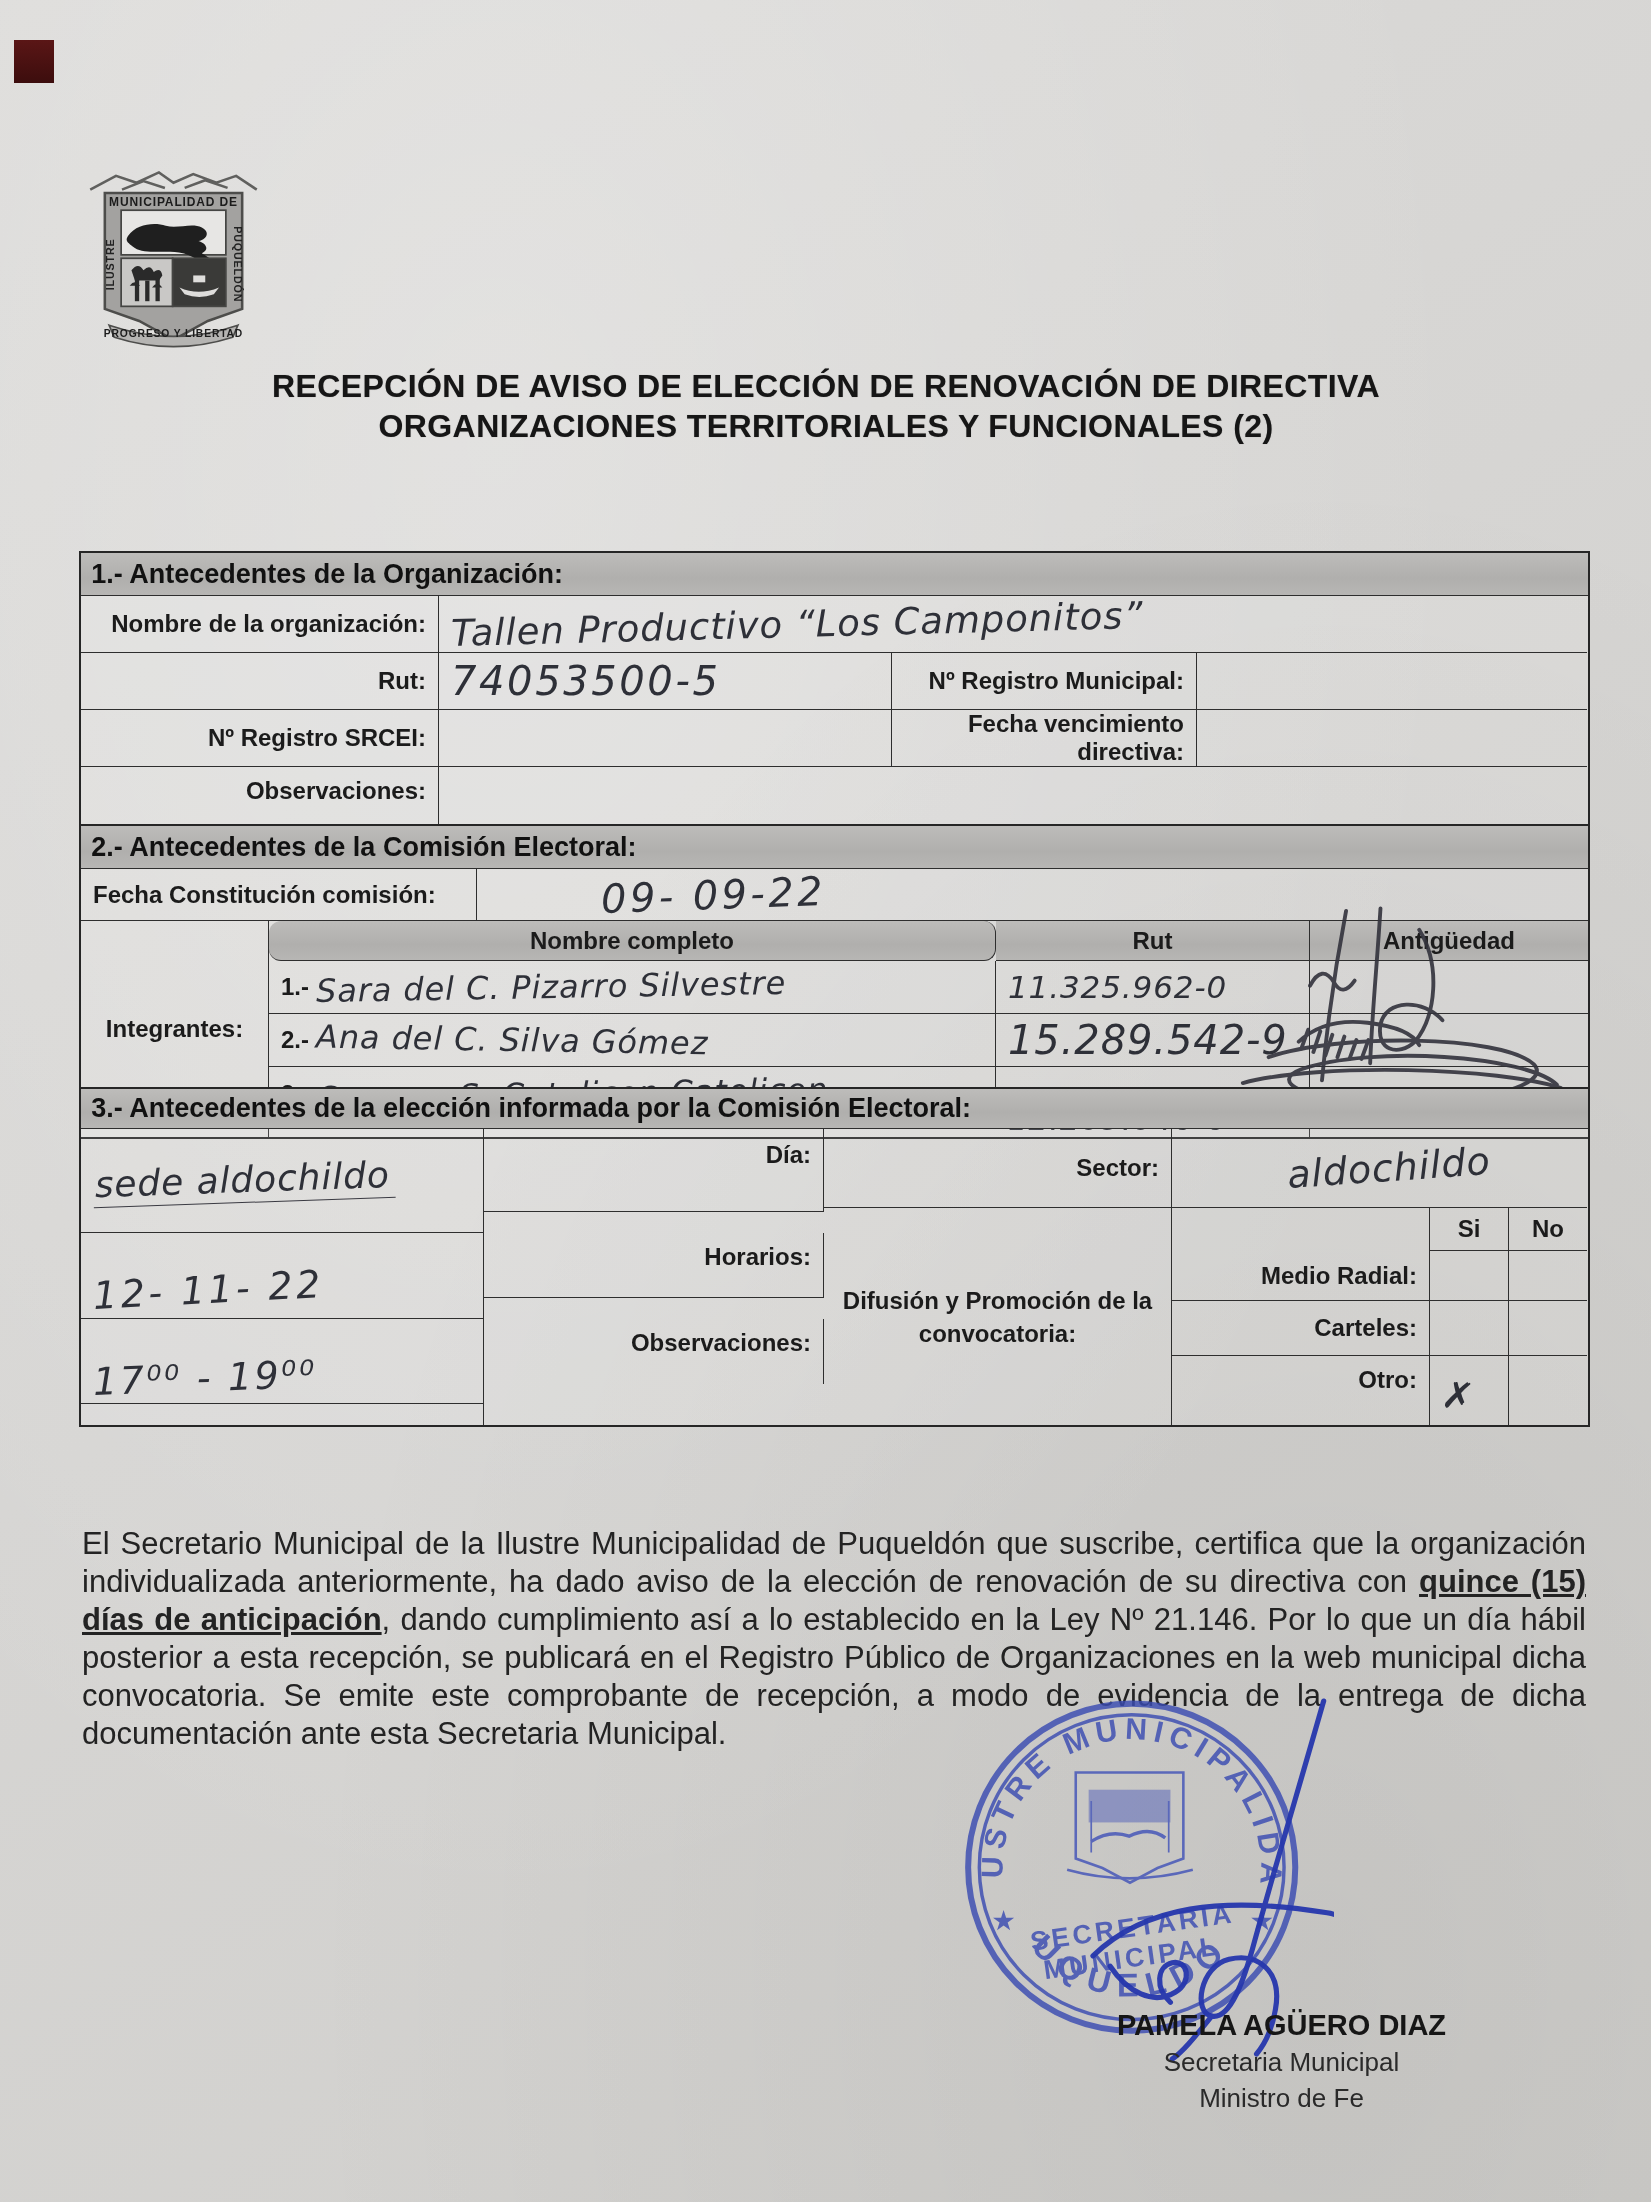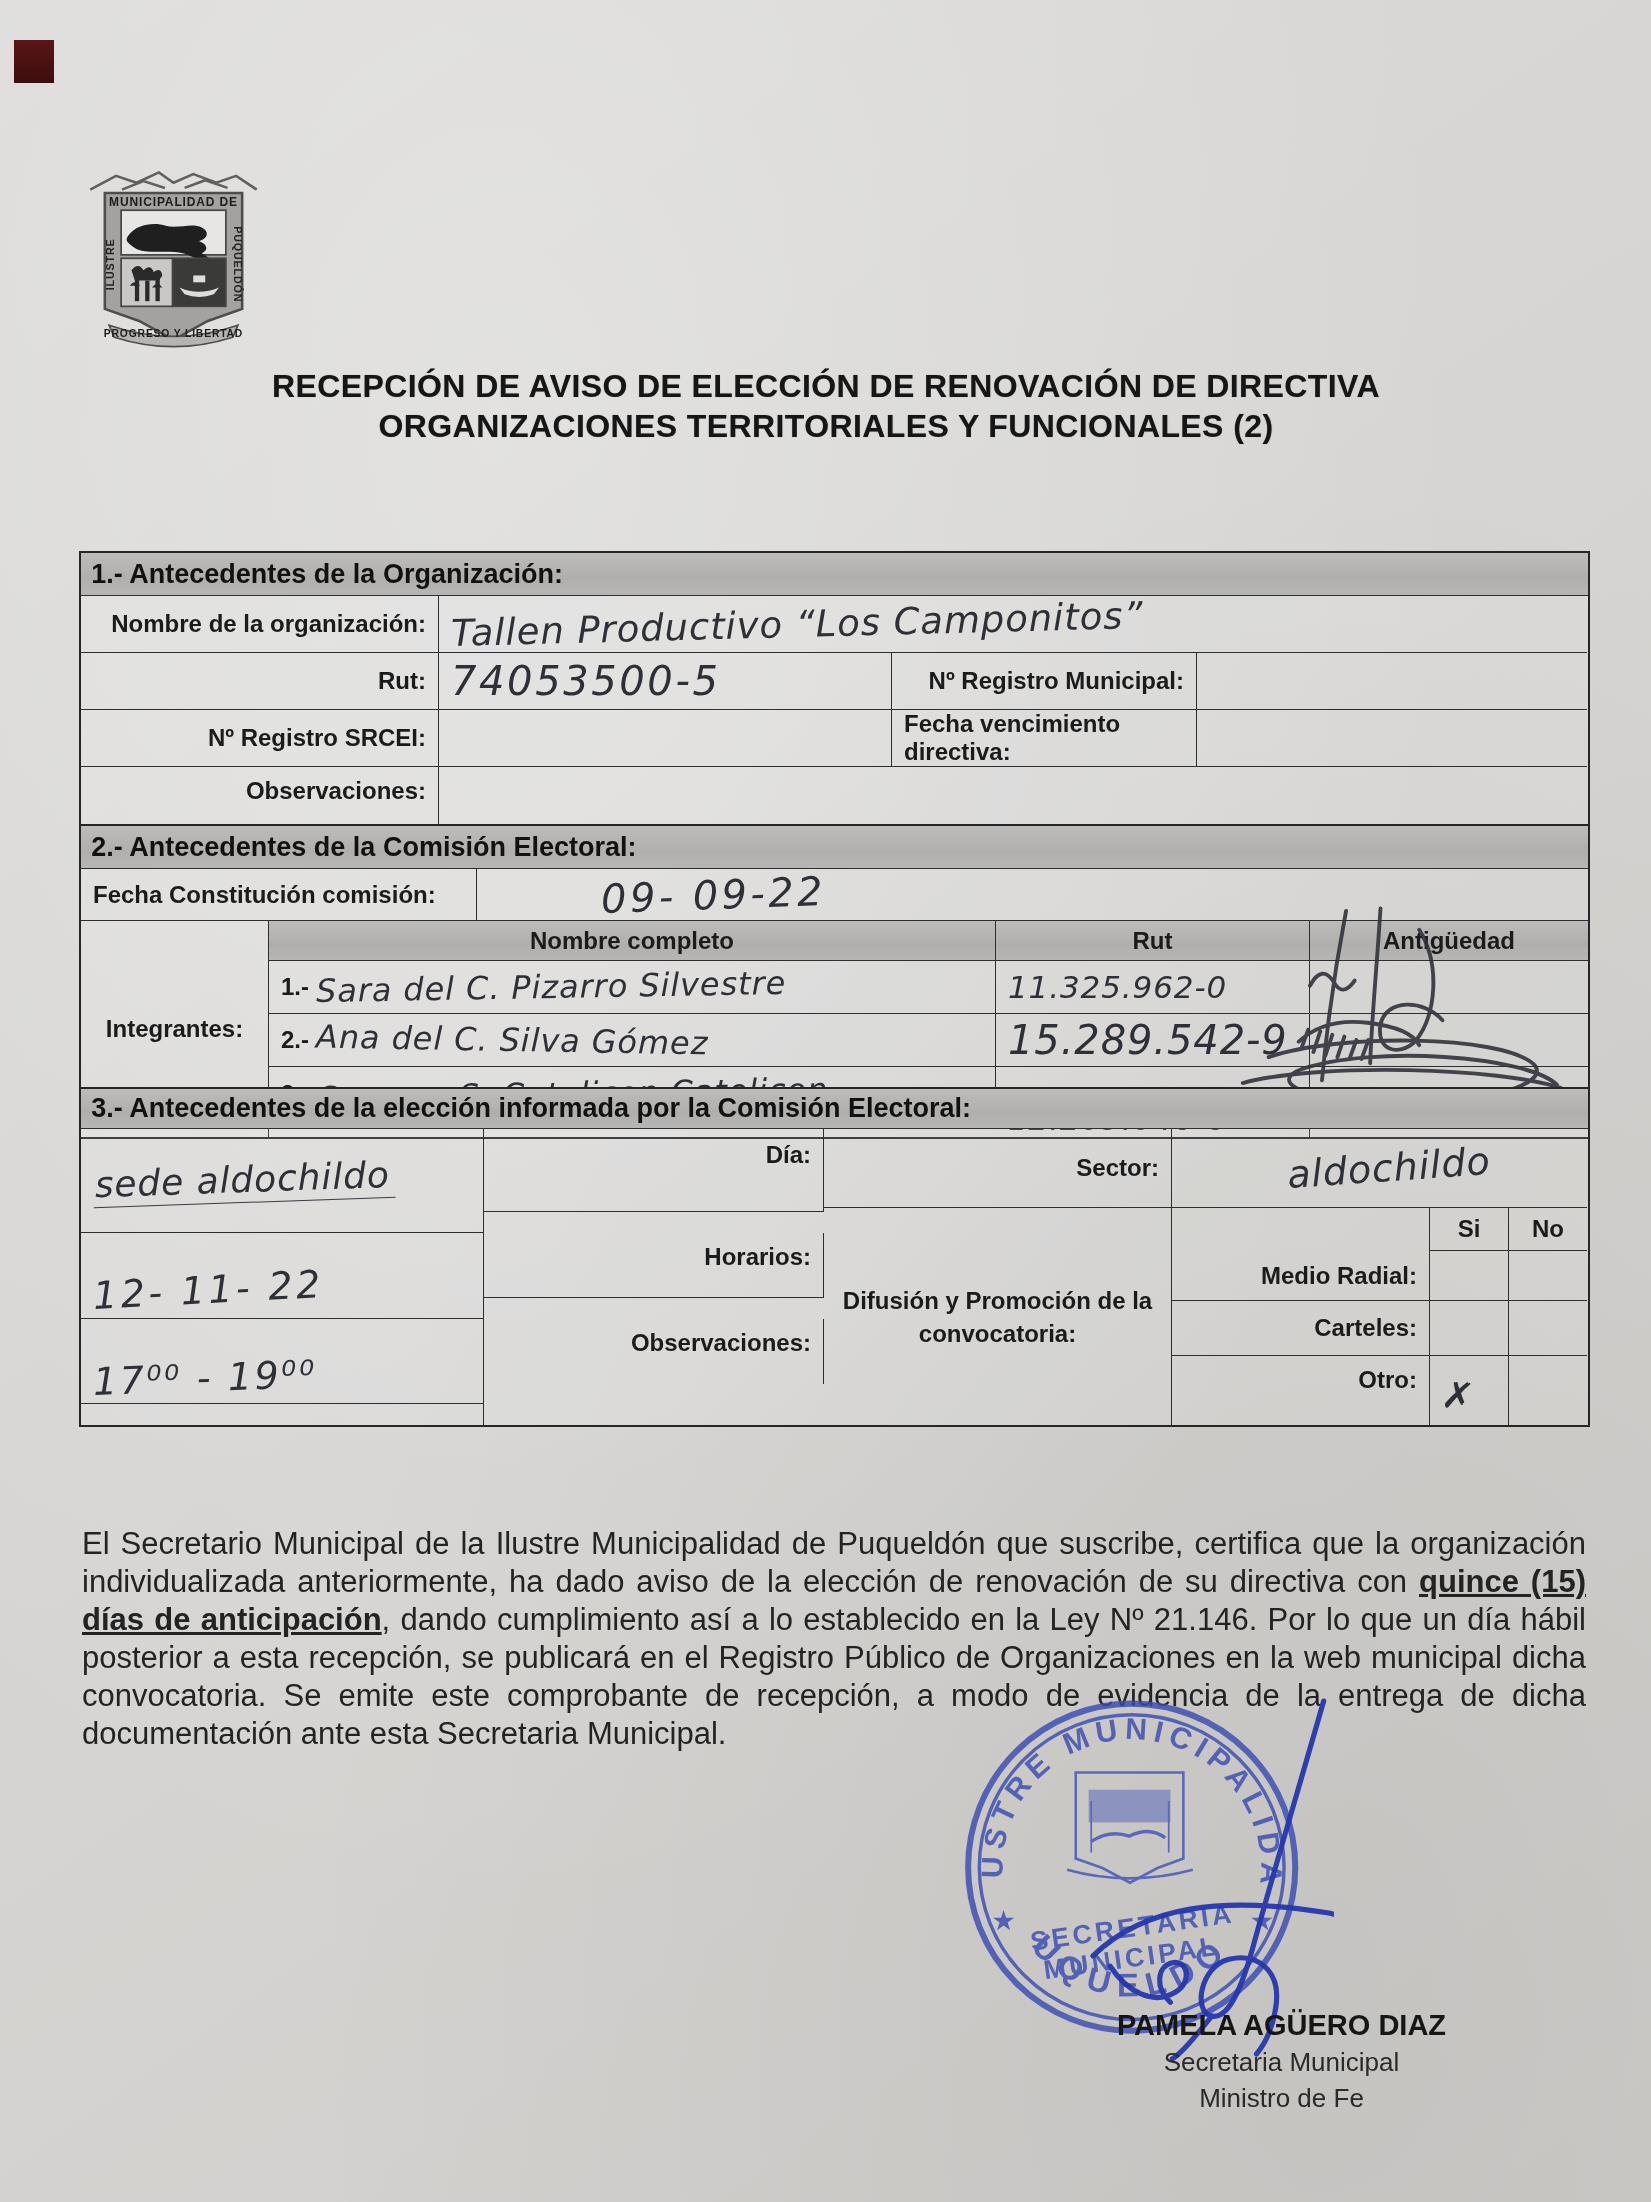--- a/index.html
+++ b/index.html
@@ -23,7 +23,7 @@
     display:flex;align-items:center;font-size:24px;font-weight:bold;color:#1b1b1b;
     padding:0 12px;position:relative;}
   .cell.nbr{border-right:none;} .cell.nbb{border-bottom:none;}
-  .cell.right{justify-content:flex-end;}
+  .cell.right{justify-content:flex-end;text-align:right;}
   .cell.center{justify-content:center;text-align:center;}
   .shade{background:linear-gradient(180deg,#bdbcba 0%,#b0afad 60%,#b7b6b4 100%);}
   .sechead{box-sizing:border-box;display:flex;align-items:center;padding:0 10.3px;

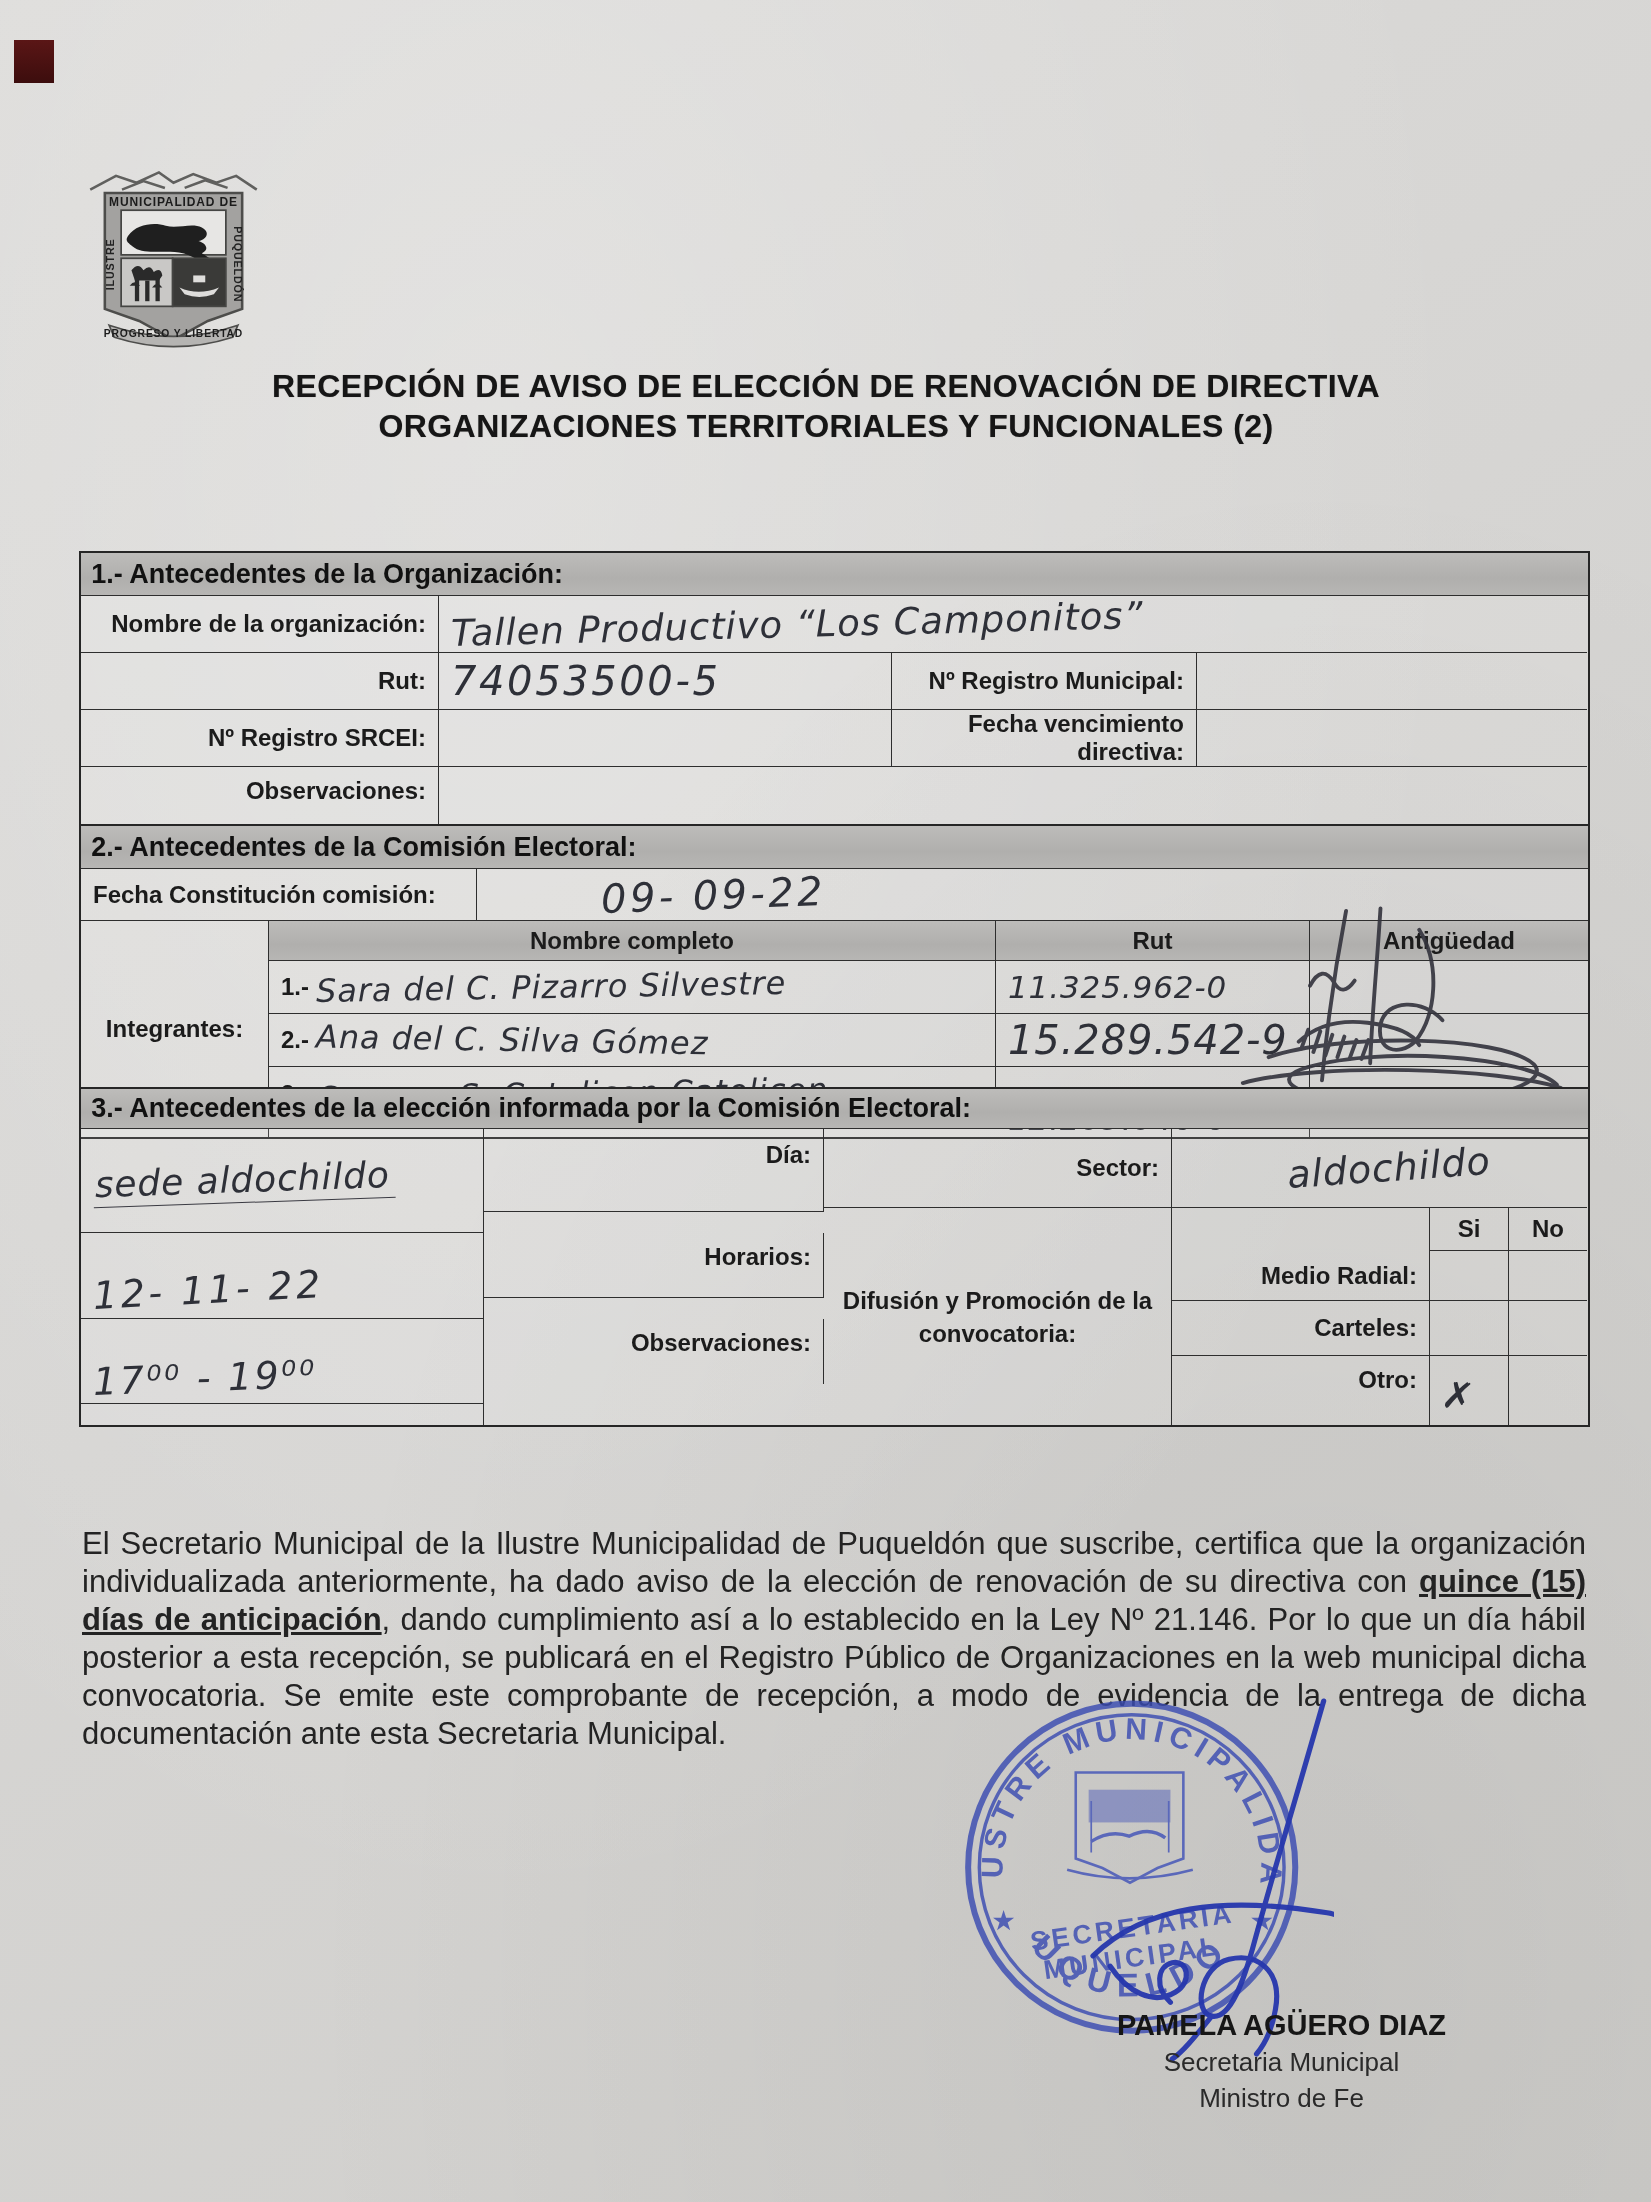--- a/index.html
+++ b/index.html
@@ -122,7 +122,7 @@
     </div>
     <div class="grid gB" style="position:relative;">
       <div class="cell center nbb" style="grid-row:span 4;border-bottom:none;">Integrantes:</div>
-      <div class="cell center shade" style="height:40px;">Nombre completo</div>
+      <div class="cell center shade" style="height:40px;border-radius:12px;">Nombre completo</div>
       <div class="cell center shade">Rut</div>
       <div class="cell center shade nbr">Antigüedad</div>
 

